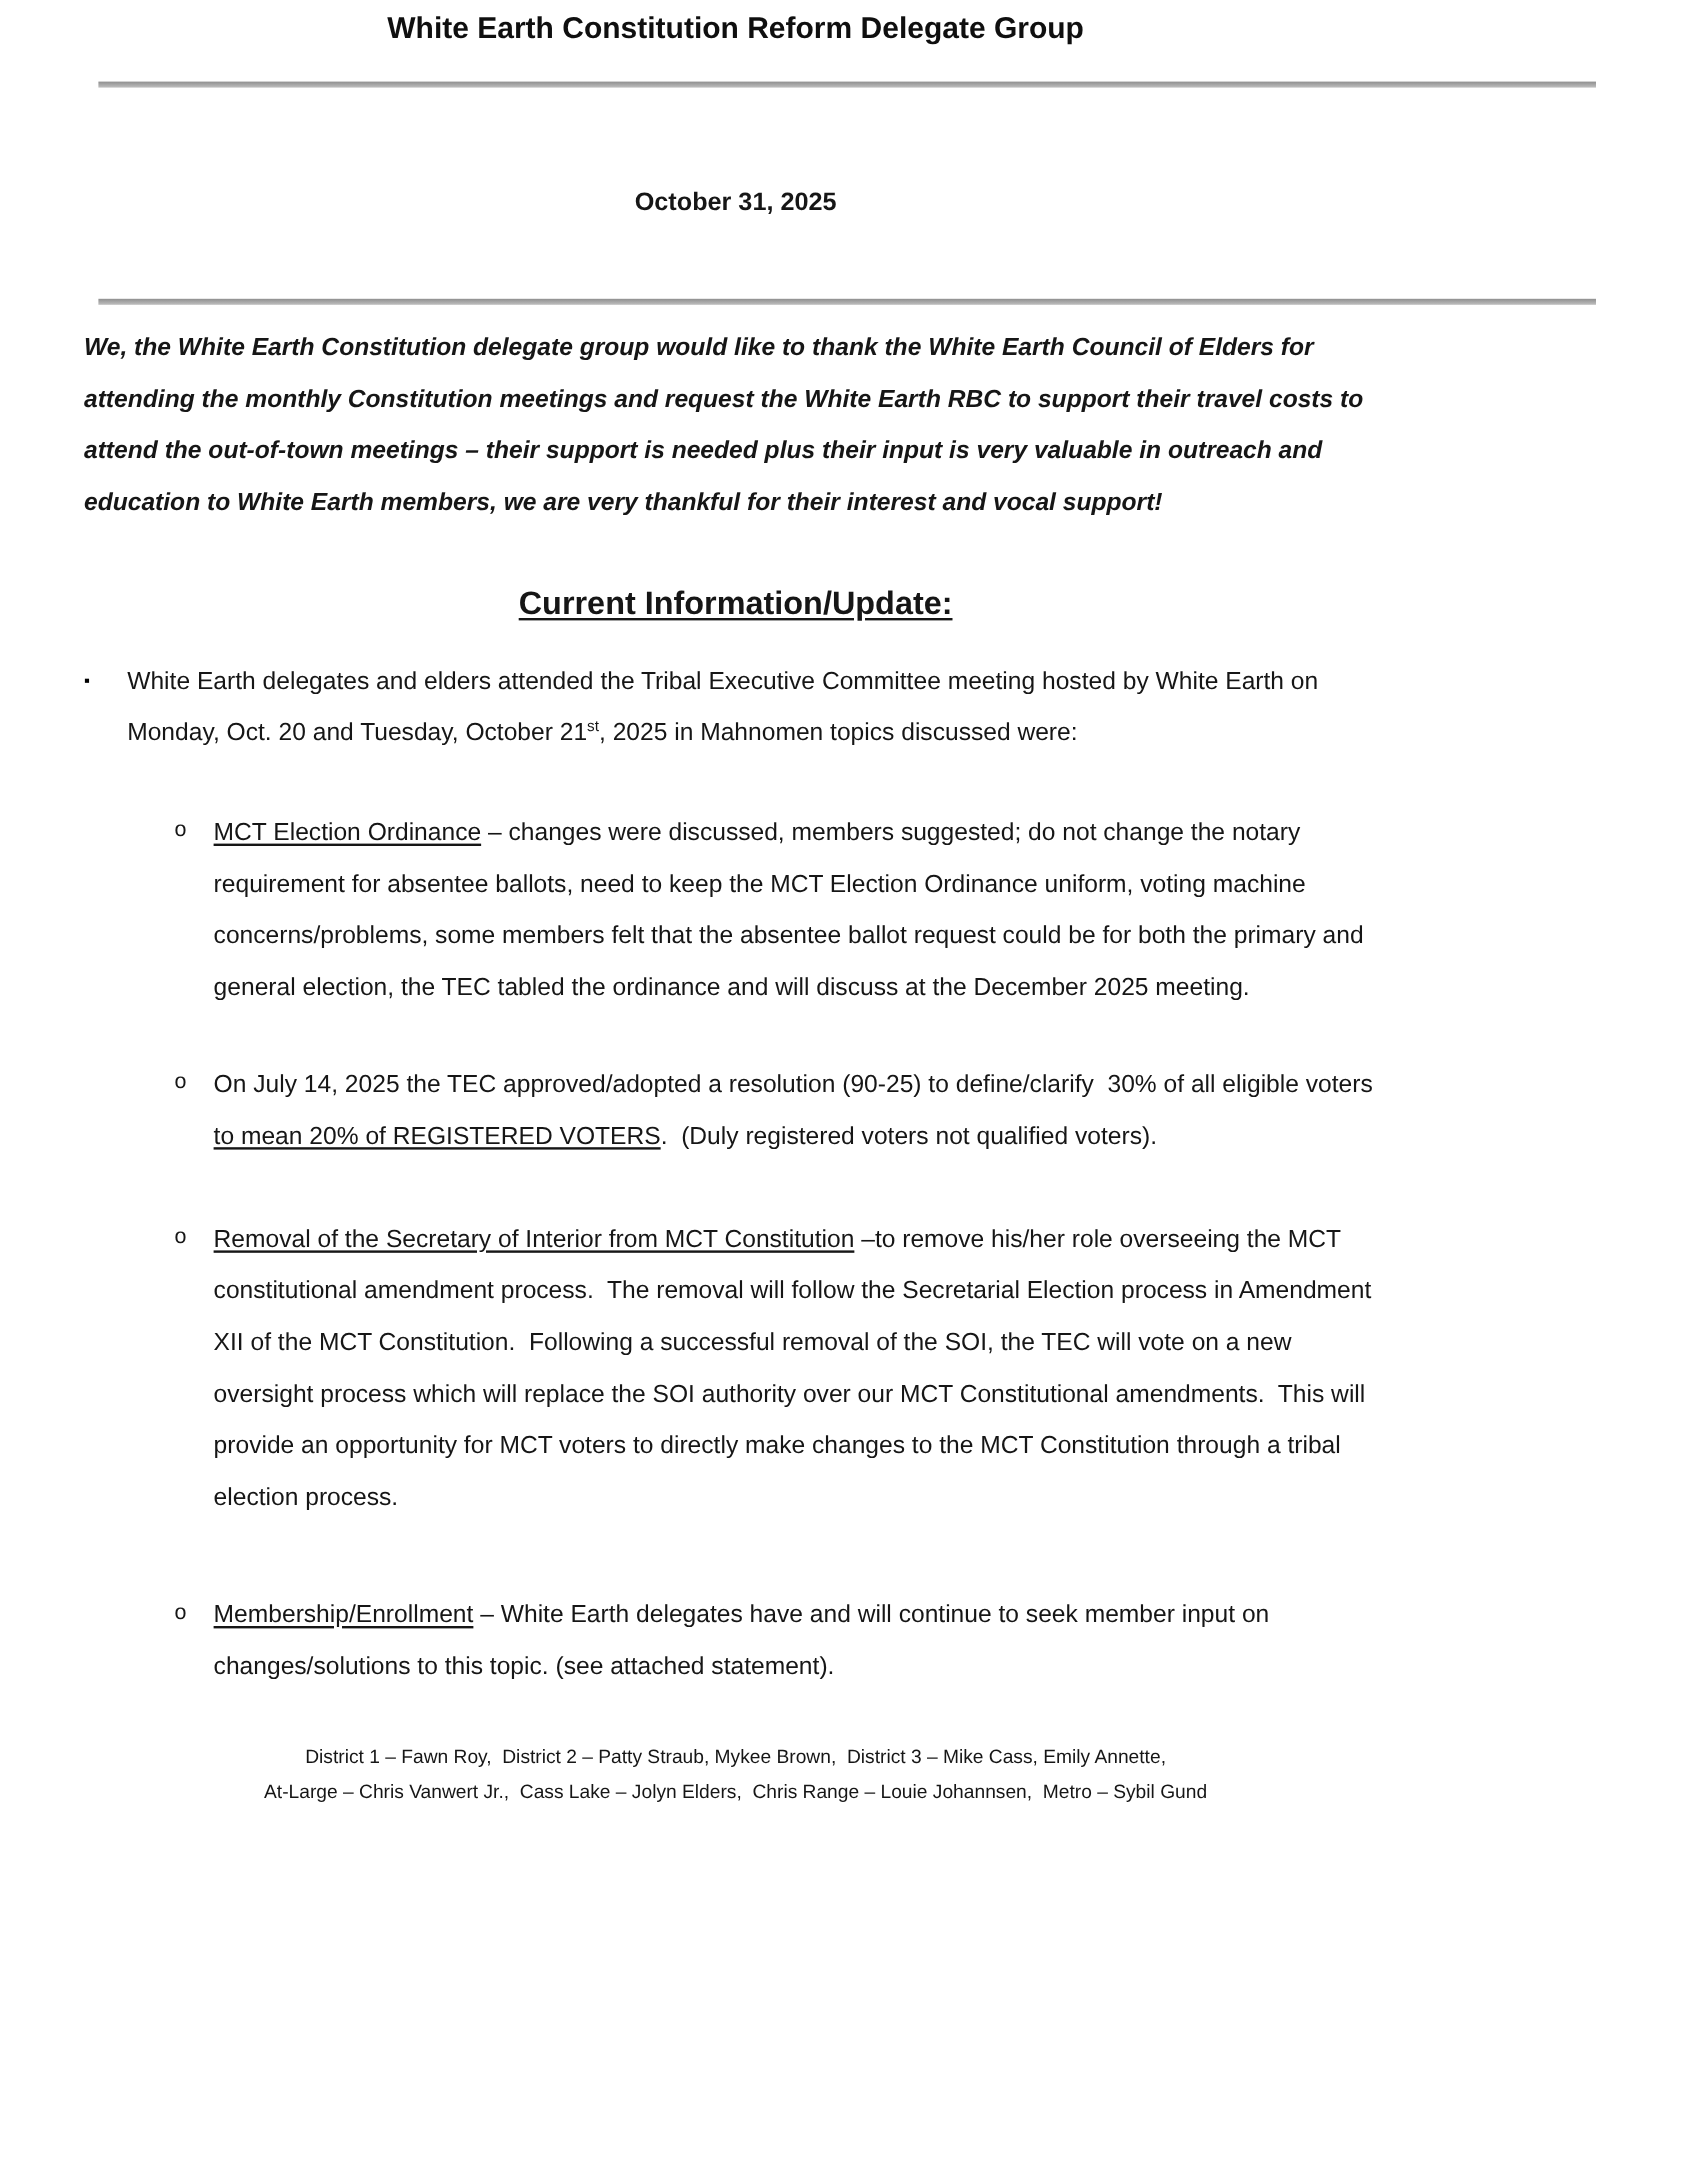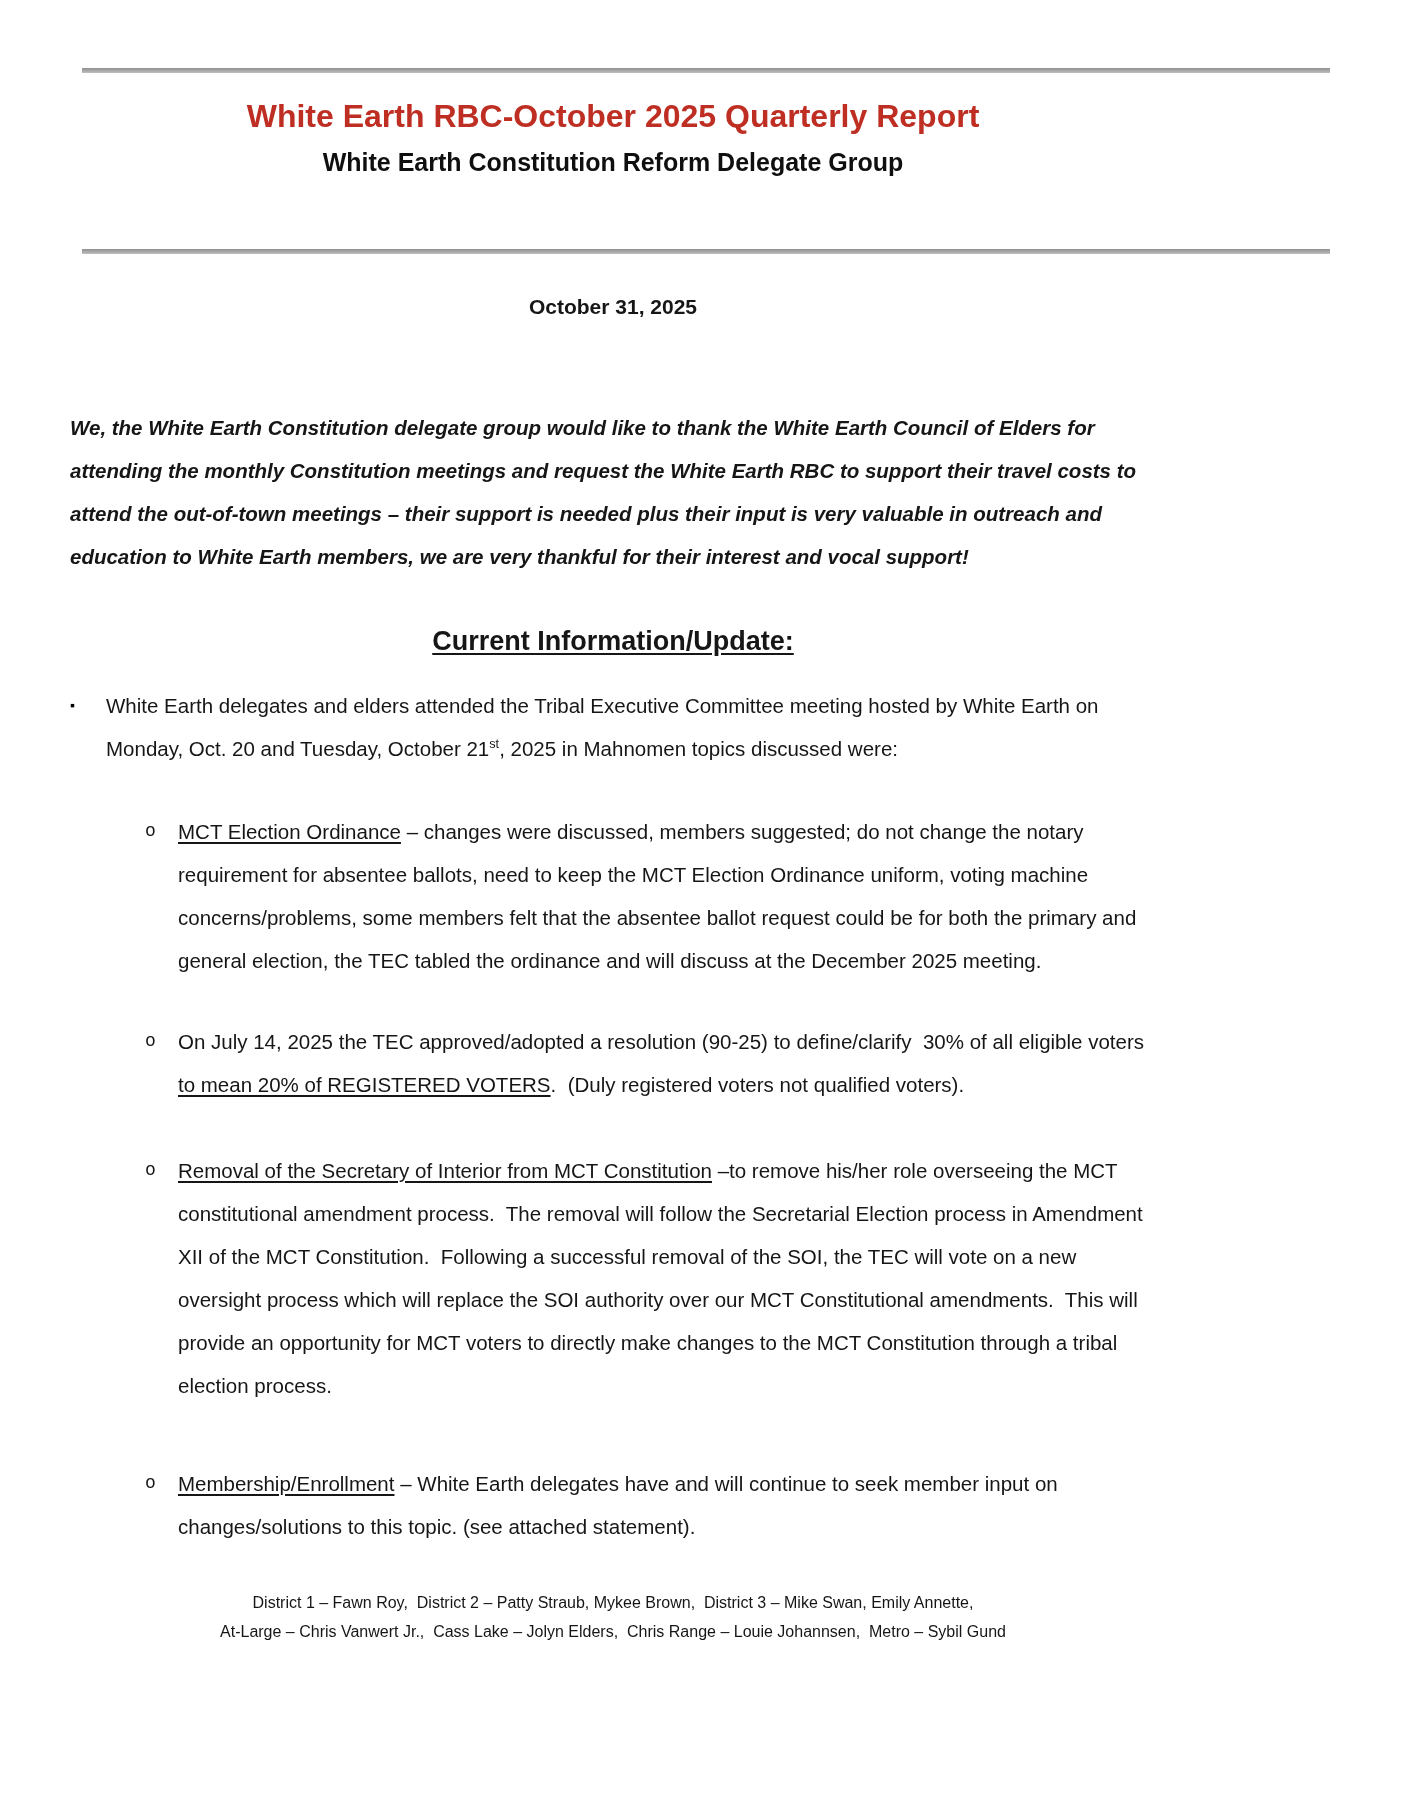--- a/index.html
+++ b/index.html
@@ -77,7 +77,6 @@
 
   <div class="content">
 
-    <div class="title">White Earth RBC-October 2025 Quarterly Report</div>
 
     <div class="subtitle">White Earth Constitution Reform Delegate Group</div>
 

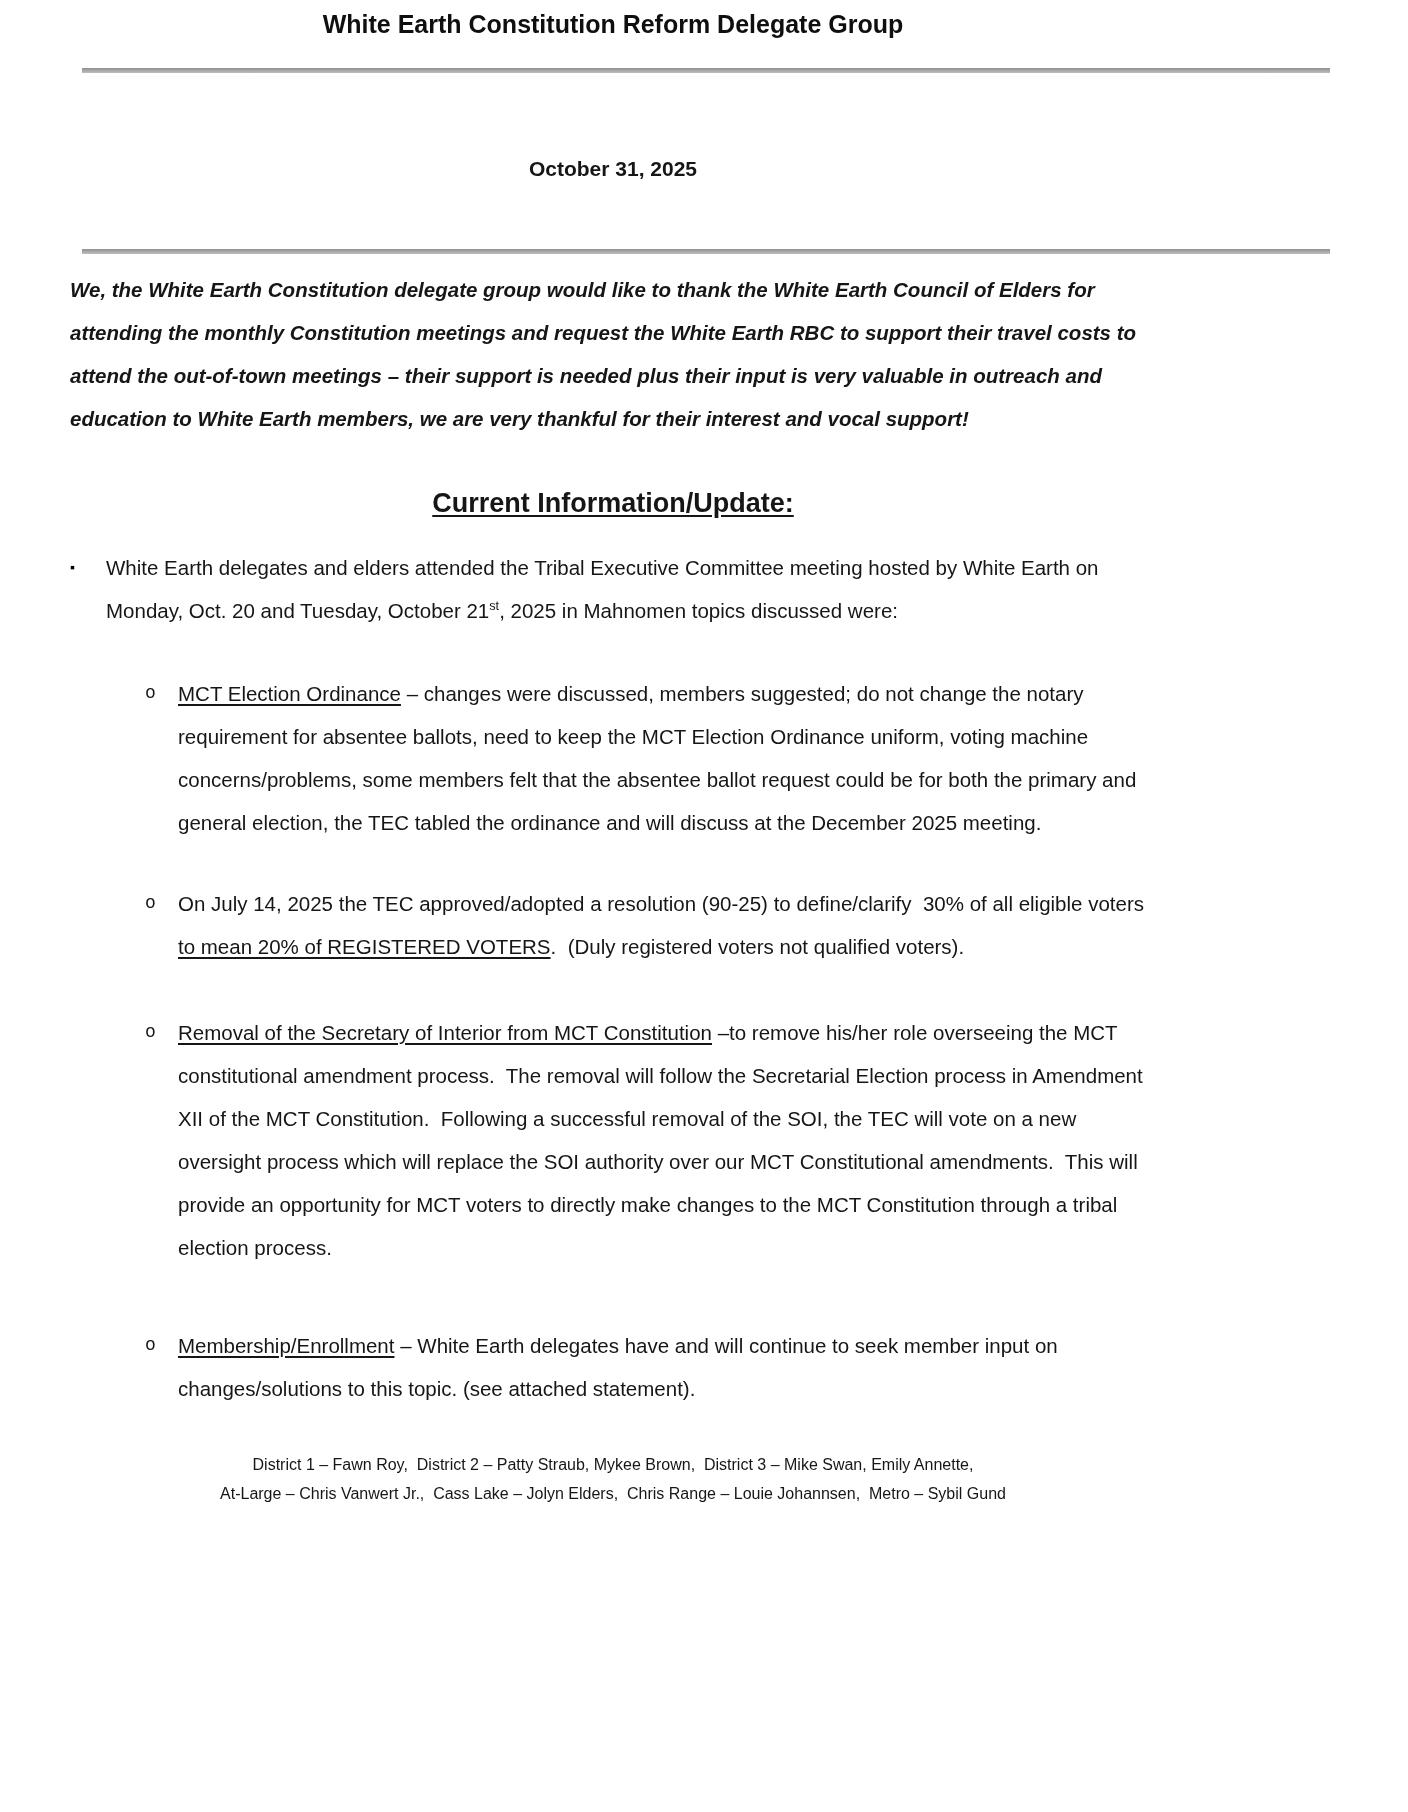--- a/index.html
+++ b/index.html
@@ -112,7 +112,7 @@
     </div>
 
     <div class="footer">
-      <div class="line"><span class="b">District 1</span><span> – Fawn Roy,  </span><span class="b">District 2</span><span> – Patty Straub, Mykee Brown,  </span><span class="b">District 3</span><span> – Mike Swan, Emily Annette,</span></div>
+      <div class="line"><span class="b">District 1</span><span> – Fawn Roy,  </span><span class="b">District 2</span><span> – Patty Straub, Mykee Brown,  </span><span class="b">District 3</span><span> – Mike Cass, Emily Annette,</span></div>
       <div class="line"><span class="b">At-Large</span><span> – Chris Vanwert Jr.,  </span><span class="b">Cass Lake</span><span> – Jolyn Elders,  </span><span class="b">Chris Range</span><span> – Louie Johannsen,  </span><span class="b">Metro</span><span> – Sybil Gund</span></div>
     </div>
 

